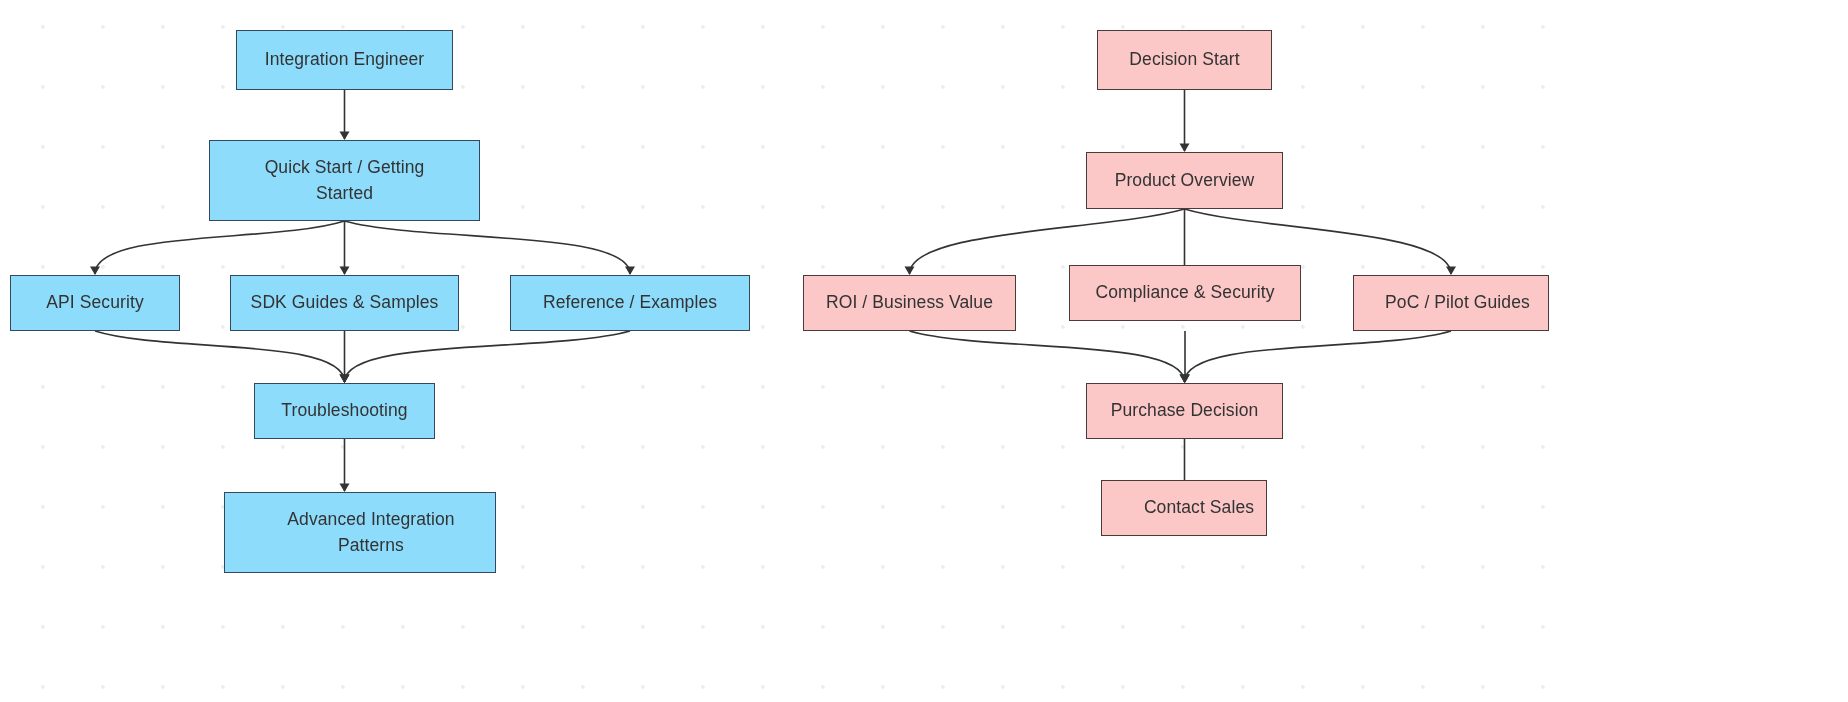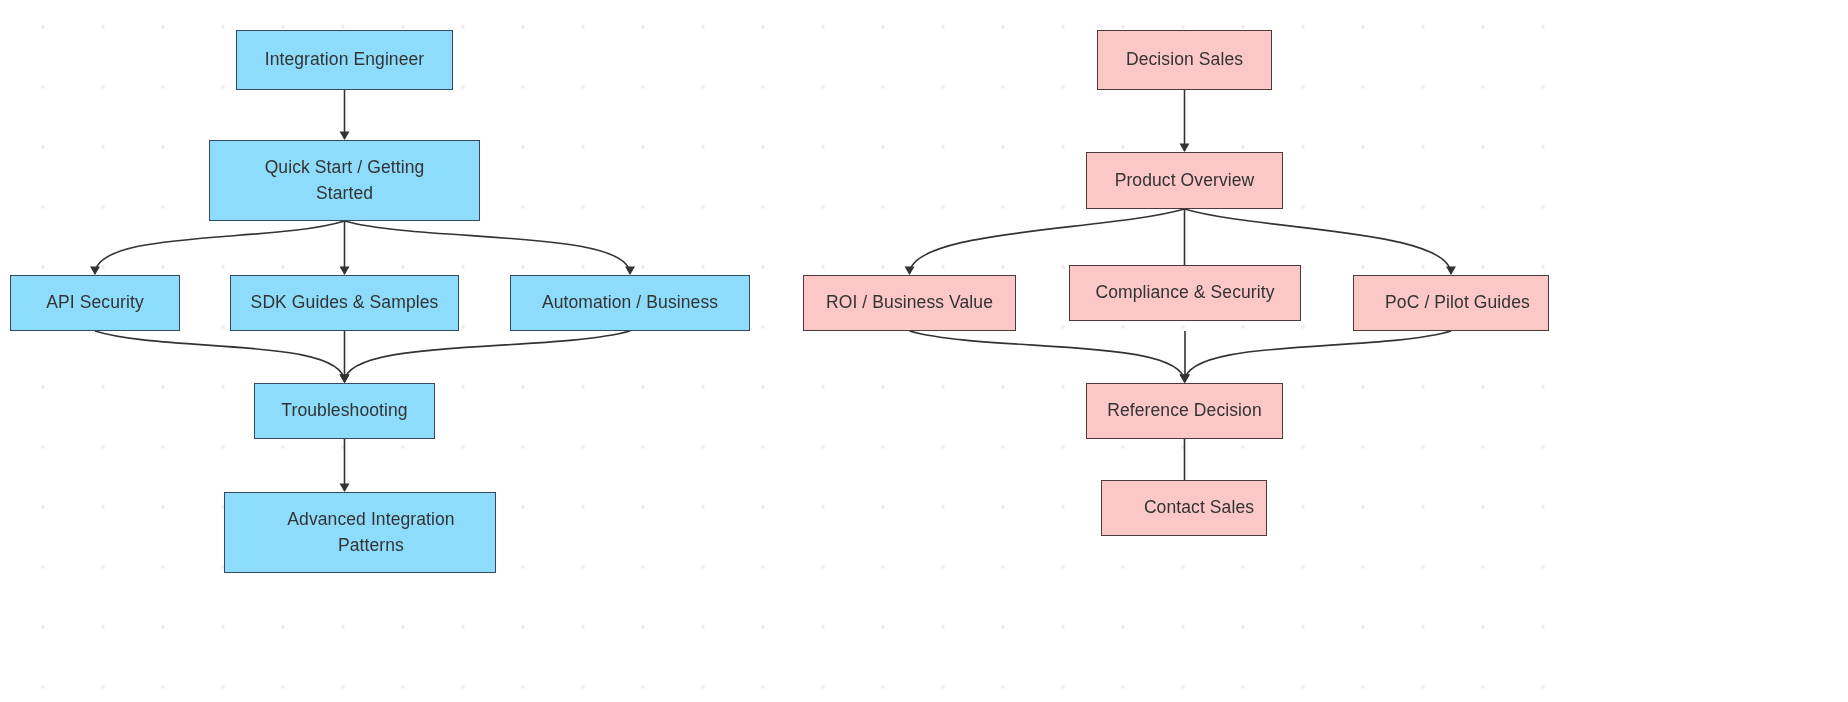--- a/index.html
+++ b/index.html
@@ -110,7 +110,7 @@
       <div class="node blue" style="left: 254px; top: 383px; width: 181px; height: 56px;">Troubleshooting</div>
       <div class="node blue" style="left: 224px; top: 492px; width: 272px; height: 81px; padding-left: 32px;">Advanced Integration
 Patterns</div>
-      <div class="node pink" style="left: 1097px; top: 30px; width: 175px; height: 60px;">Decision Sales</div>
+      <div class="node pink" style="left: 1097px; top: 30px; width: 175px; height: 60px;">Decision Start</div>
       <div class="node pink" style="left: 1086px; top: 152px; width: 197px; height: 57px;">Product Overview</div>
       <div class="node pink" style="left: 803px; top: 275px; width: 213px; height: 56px;">ROI / Business Value</div>
       <div class="node pink" style="left: 1069px; top: 265px; width: 232px; height: 56px;">Compliance &amp; Security</div>

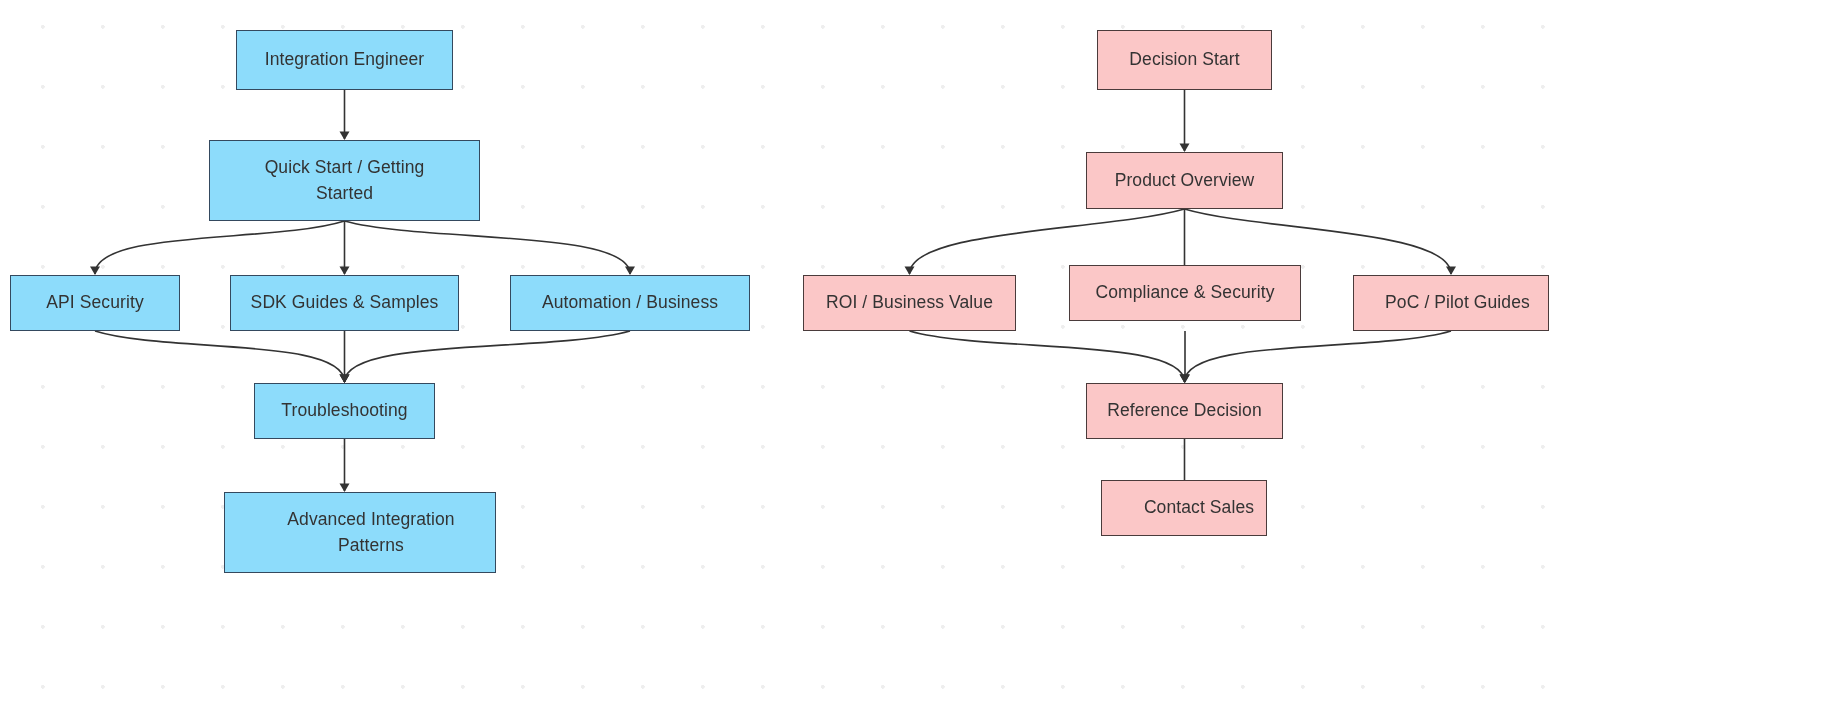--- a/index.html
+++ b/index.html
@@ -106,7 +106,7 @@
 Started</div>
       <div class="node blue" style="left: 10px; top: 275px; width: 170px; height: 56px;">API Security</div>
       <div class="node blue" style="left: 230px; top: 275px; width: 229px; height: 56px;">SDK Guides &amp; Samples</div>
-      <div class="node blue" style="left: 510px; top: 275px; width: 240px; height: 56px;">Automation / Business</div>
+      <div class="node blue" style="left: 510px; top: 275px; width: 240px; height: 56px;">Reference / Examples</div>
       <div class="node blue" style="left: 254px; top: 383px; width: 181px; height: 56px;">Troubleshooting</div>
       <div class="node blue" style="left: 224px; top: 492px; width: 272px; height: 81px; padding-left: 32px;">Advanced Integration
 Patterns</div>

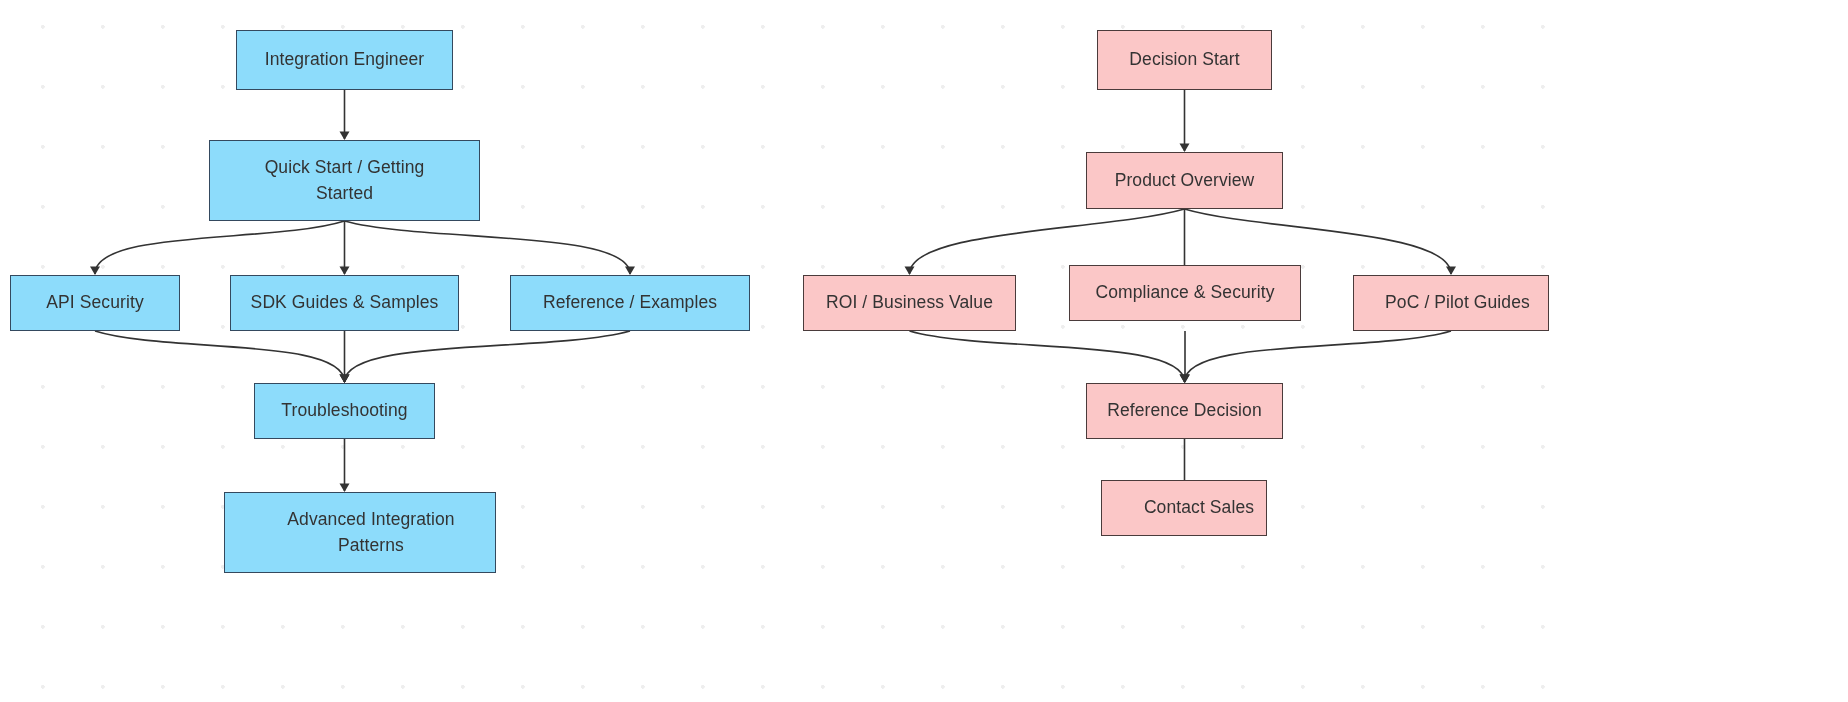--- a/index.html
+++ b/index.html
@@ -115,7 +115,7 @@
       <div class="node pink" style="left: 803px; top: 275px; width: 213px; height: 56px;">ROI / Business Value</div>
       <div class="node pink" style="left: 1069px; top: 265px; width: 232px; height: 56px;">Compliance &amp; Security</div>
       <div class="node pink" style="left: 1353px; top: 275px; width: 196px; height: 56px; padding-left: 23px;">PoC / Pilot Guides</div>
-      <div class="node pink" style="left: 1086px; top: 383px; width: 197px; height: 56px;">Reference Decision</div>
+      <div class="node pink" style="left: 1086px; top: 383px; width: 197px; height: 56px;">Purchase Decision</div>
       <div class="node pink" style="left: 1101px; top: 480px; width: 166px; height: 56px; padding-left: 40px;">Contact Sales</div>
     </div>
 </div>

